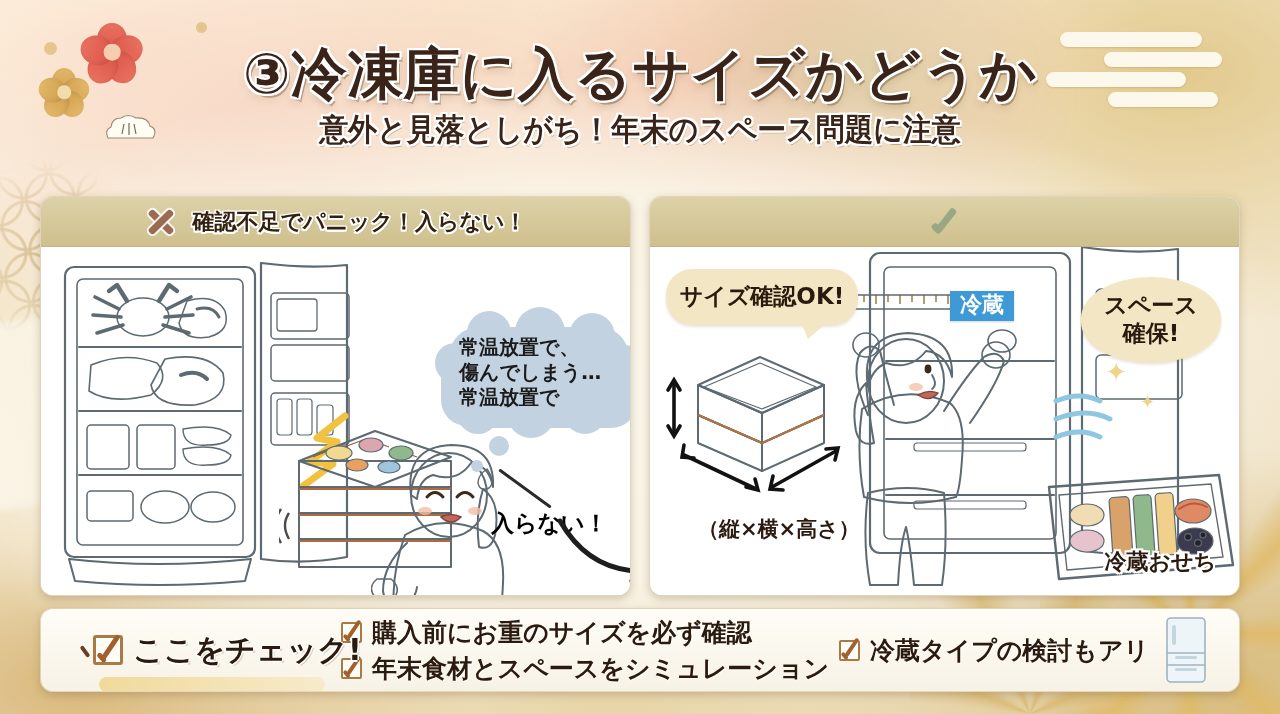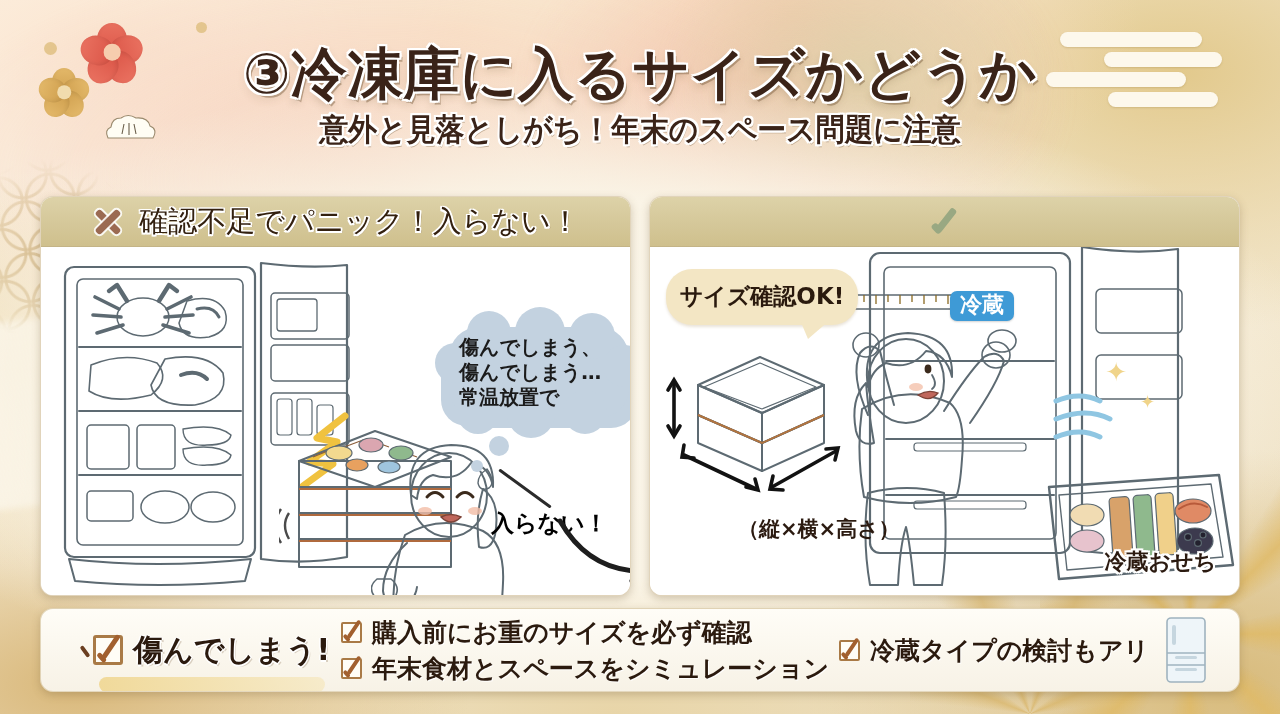--- a/index.html
+++ b/index.html
@@ -172,7 +172,7 @@
     border-bottom:1px solid rgba(150,125,75,.35);
   }
   .panel-head .ht{
-    font-size:29px; font-weight:normal; color:#33200f;
+    font-size:22px; font-weight:bold; color:#33200f;
     text-shadow:1.5px 0 0 #fff,-1.5px 0 0 #fff,0 1.5px 0 #fff,0 -1.5px 0 #fff,
                 1.5px 1.5px 0 #fff,-1.5px 1.5px 0 #fff,1.5px -1.5px 0 #fff,-1.5px -1.5px 0 #fff,
                 2px 2px 0 rgba(120,92,60,.35);

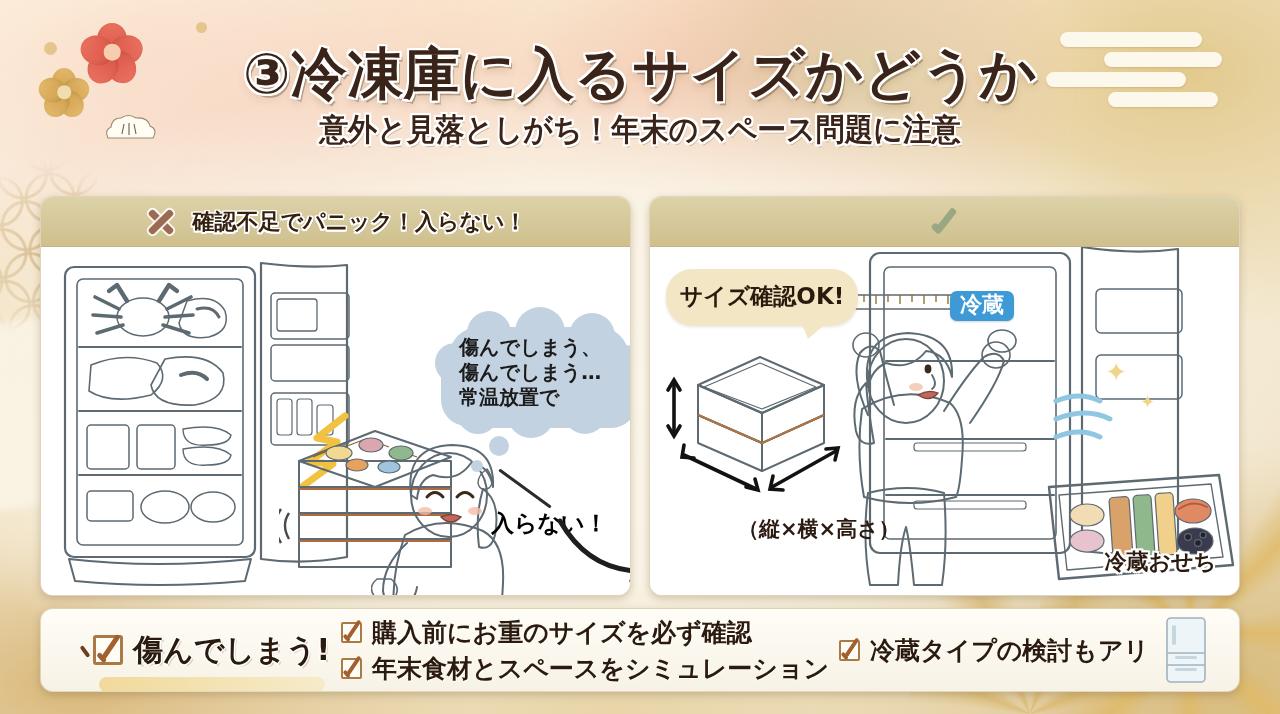--- a/index.html
+++ b/index.html
@@ -227,7 +227,7 @@
   }
 
   .badge-cool{
-    position:absolute; background:#3e9ad6; color:#fff; border-radius:7px;
+    position:absolute; background:#3e9ad6; color:#fff; border-radius:0;
     font-size:22px; font-weight:bold; padding:3px 10px 5px; line-height:1;
     box-shadow:0 1px 2px rgba(0,0,0,.18);
   }

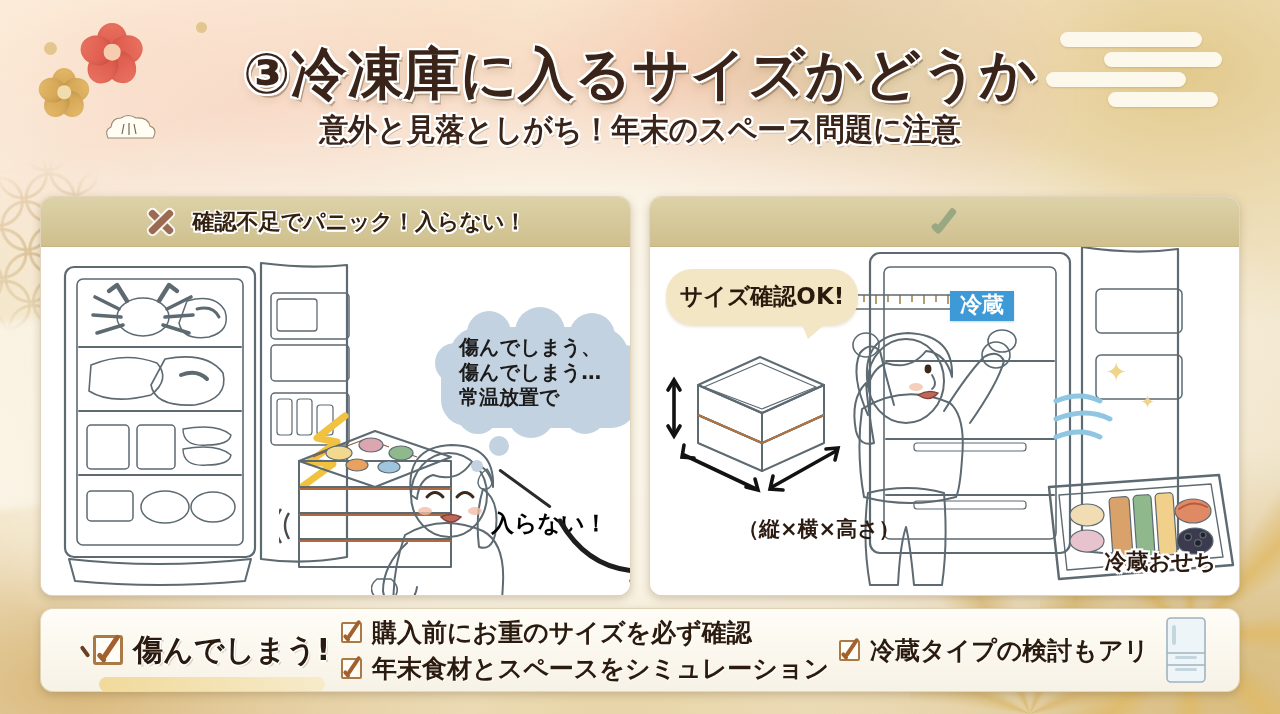--- a/index.html
+++ b/index.html
@@ -608,6 +608,10 @@
         </svg>
       </div>
 
+      <div class="bubble-cream" style="right:18px; top:30px; width:140px; height:86px; border-radius:50%/48%; display:flex; flex-direction:column; align-items:center; justify-content:center;">
+        <div class="bt">スペース</div>
+        <div class="bt">確保!</div>
+      </div>
 
     </div>
   </div>

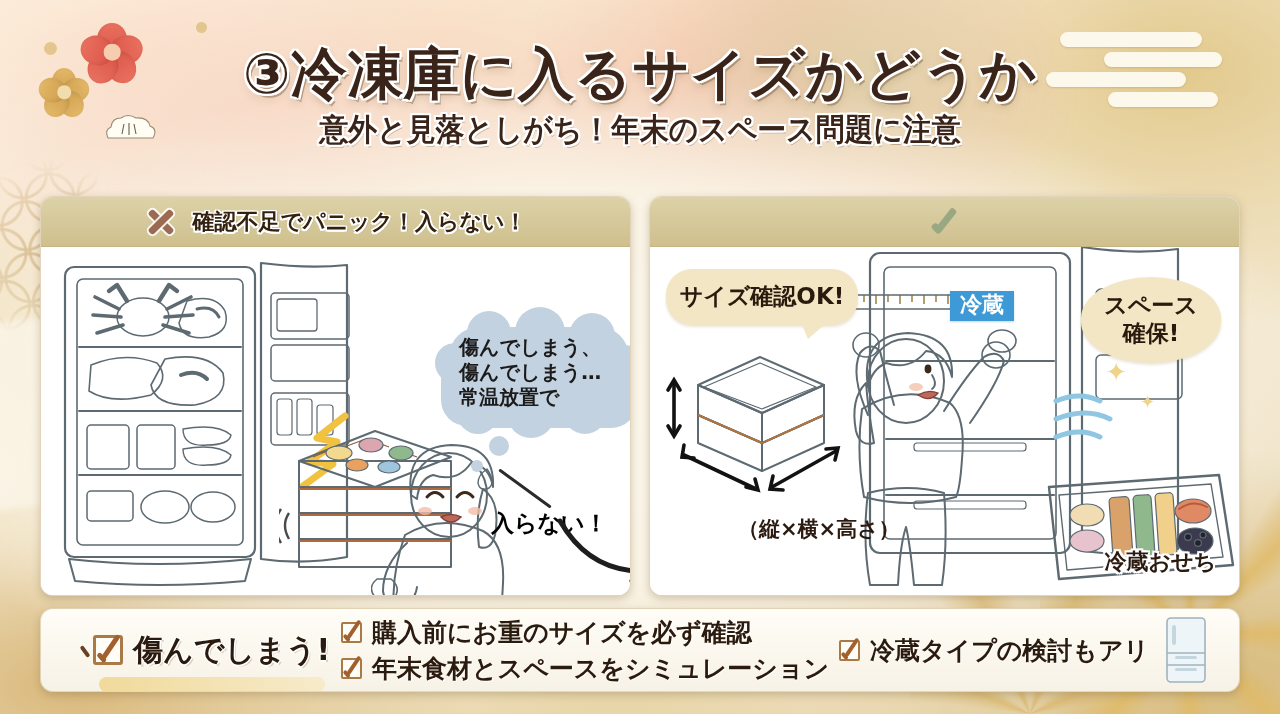--- a/index.html
+++ b/index.html
@@ -467,7 +467,7 @@
         <div class="lobe" style="left:40px; bottom:-38px; width:20px; height:20px;"></div>
         <div class="lobe" style="left:22px; bottom:-54px; width:12px; height:12px;"></div>
         <div style="position:relative; z-index:3;">
-          <div class="tl">傷んでしまう、</div>
+          <div class="tl">常温放置で、</div>
           <div class="tl">傷んでしまう…</div>
           <div class="tl">常温放置で</div>
         </div>

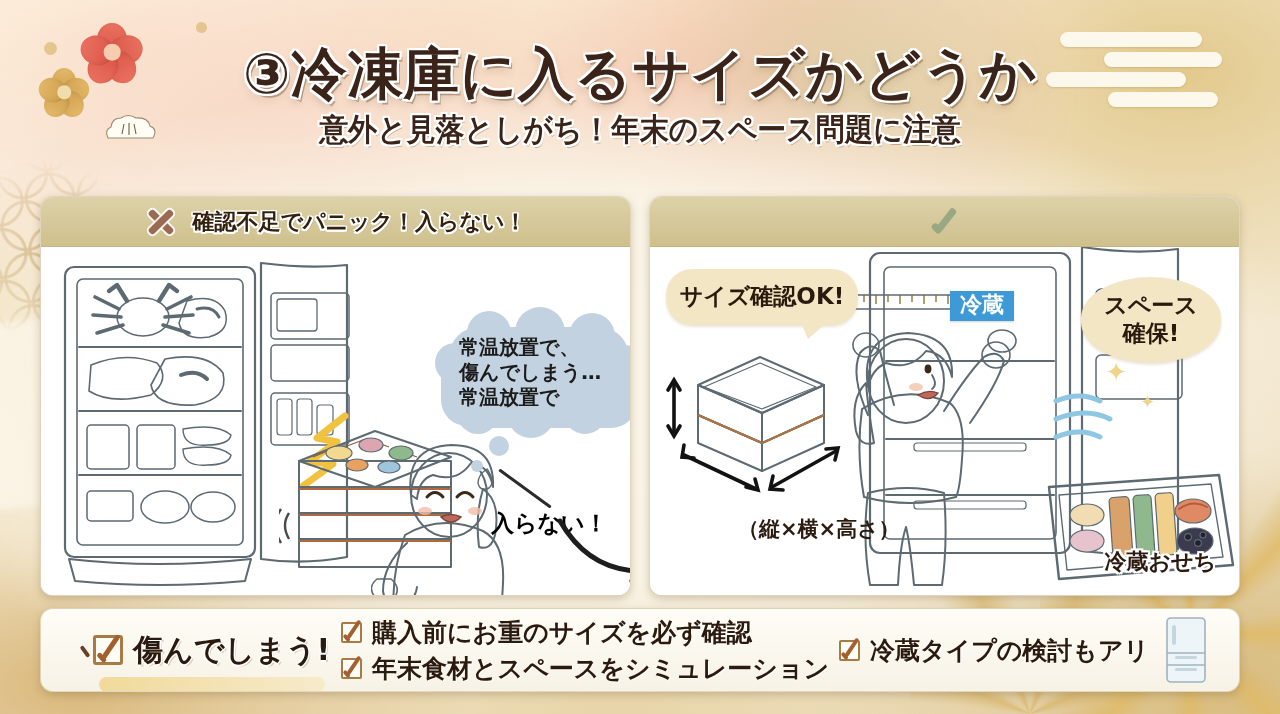--- a/index.html
+++ b/index.html
@@ -574,7 +574,7 @@
         </g>
       </svg>
 
-      <div class="dimlabel" style="left:48px; top:268px;margin-left:40px;">（縦×横×高さ）</div>
+      <div class="dimlabel" style="left:48px; top:268px;">（縦×横×高さ）</div>
 
       <div class="badge-cool" style="left:300px; top:44px;">冷蔵</div>
 

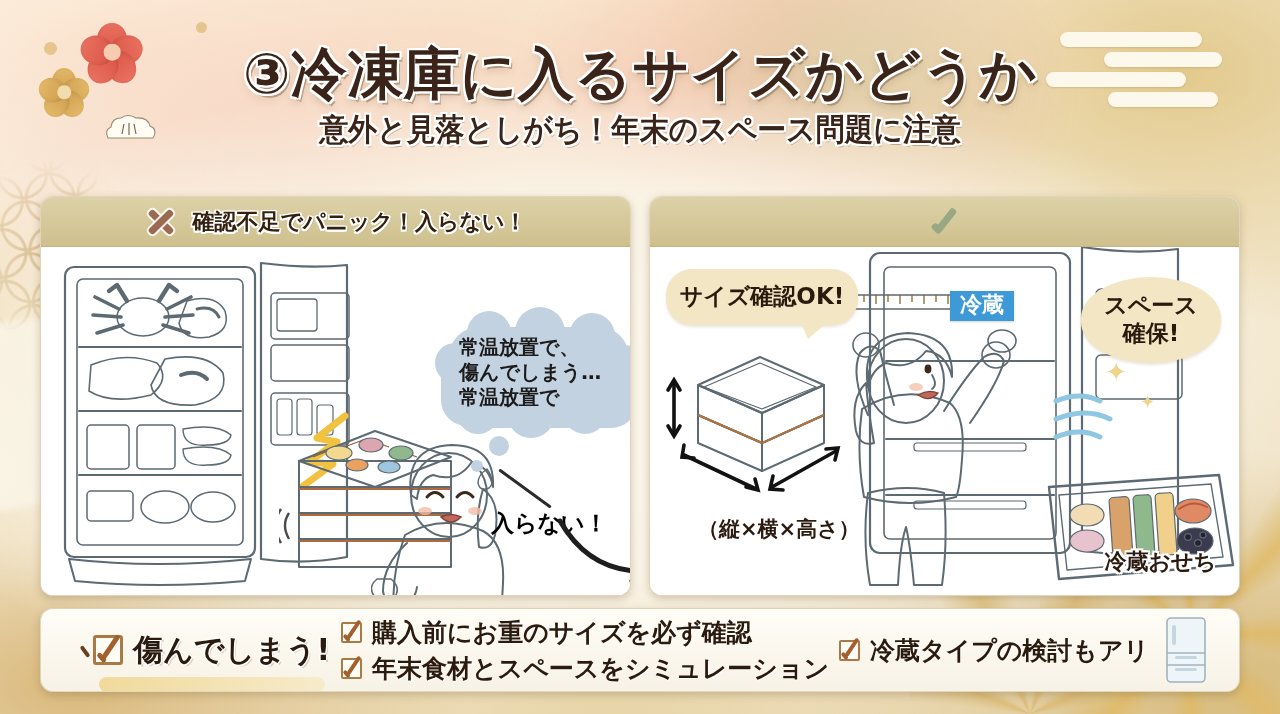--- a/index.html
+++ b/index.html
@@ -627,7 +627,7 @@
         <i></i>
       </div>
     <div class="cbx"></div>
-    <div class="cb-head">傷んでしまう!</div>
+    <div class="cb-head">ここをチェック!</div>
   </div>
 
   <div class="cb-mid">

